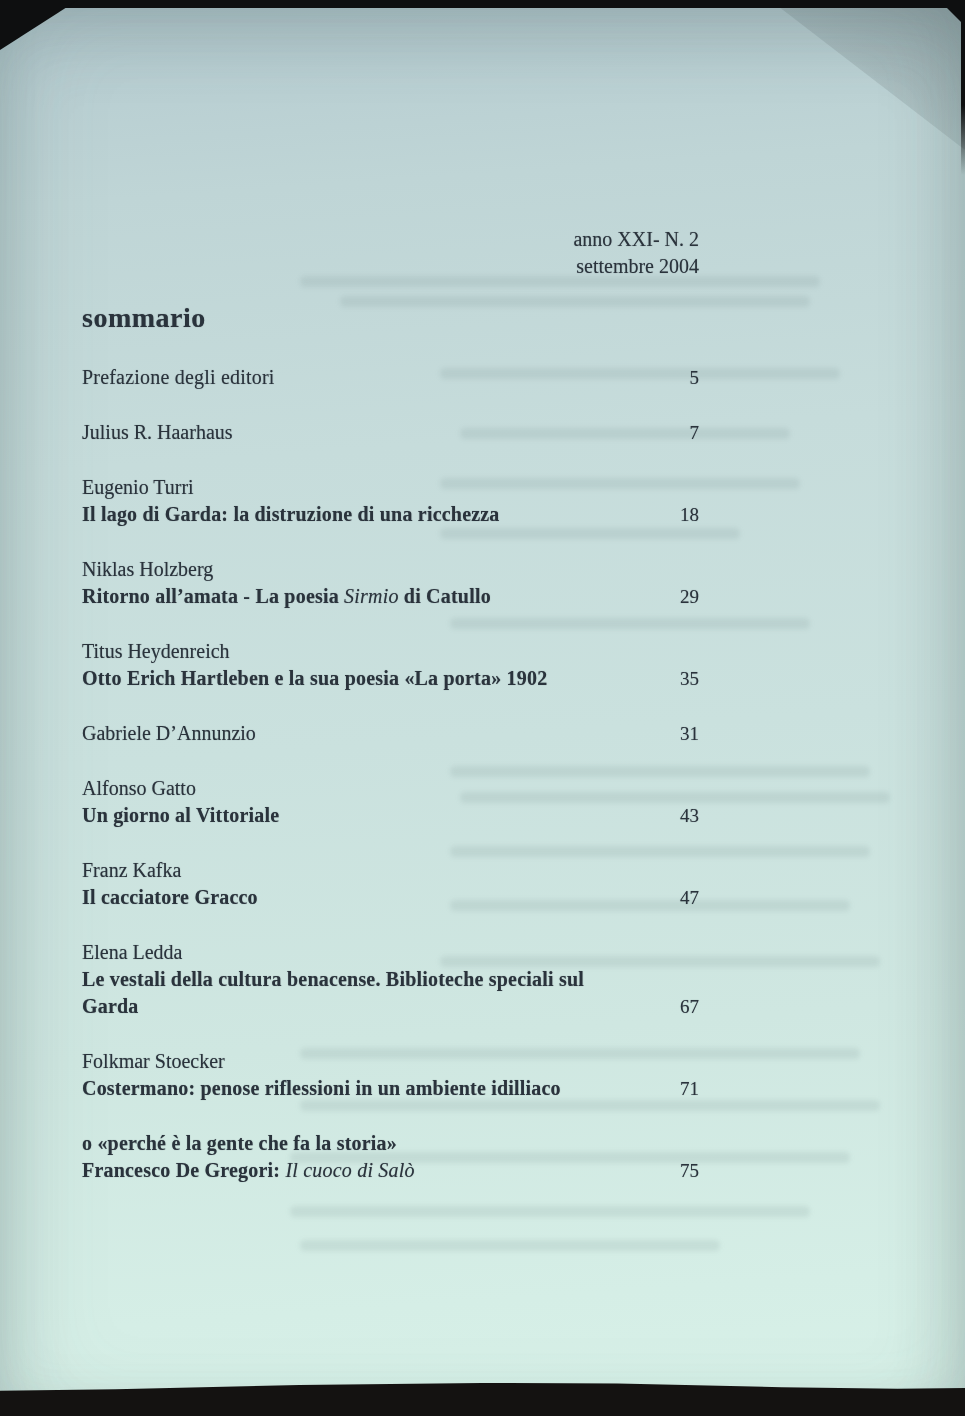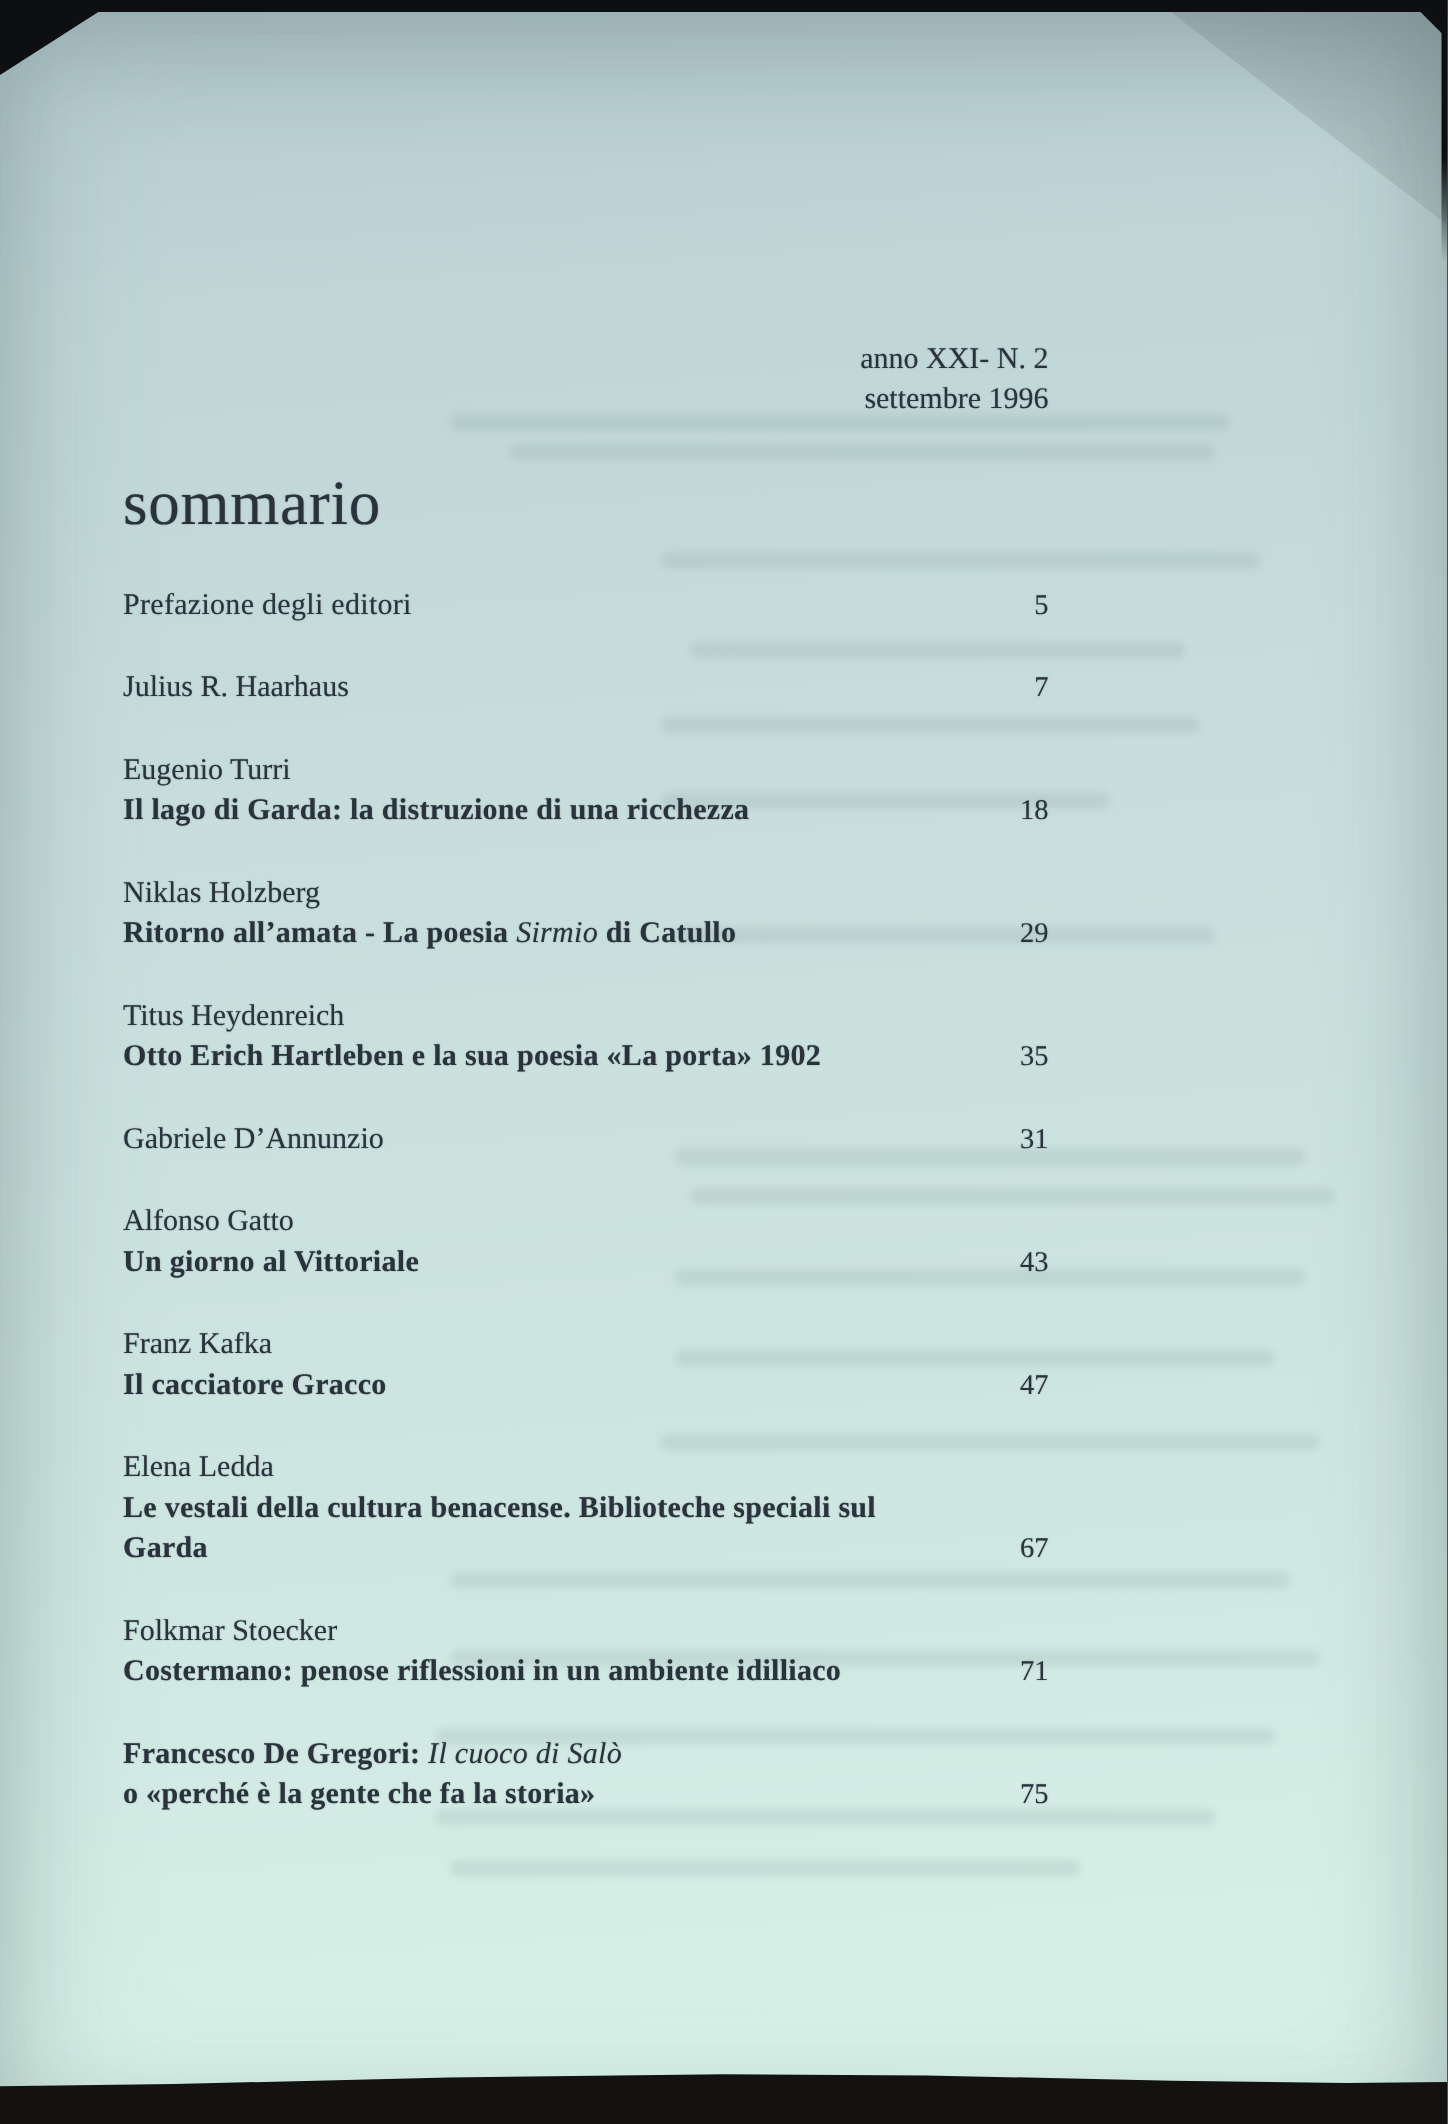--- a/index.html
+++ b/index.html
@@ -82,7 +82,7 @@
   <div class="content">
     <div class="header">
       <div>anno XXI- N. 2</div>
-      <div>settembre 1996</div>
+      <div>settembre 2004</div>
     </div>
 
     <div class="page-title">sommario</div>

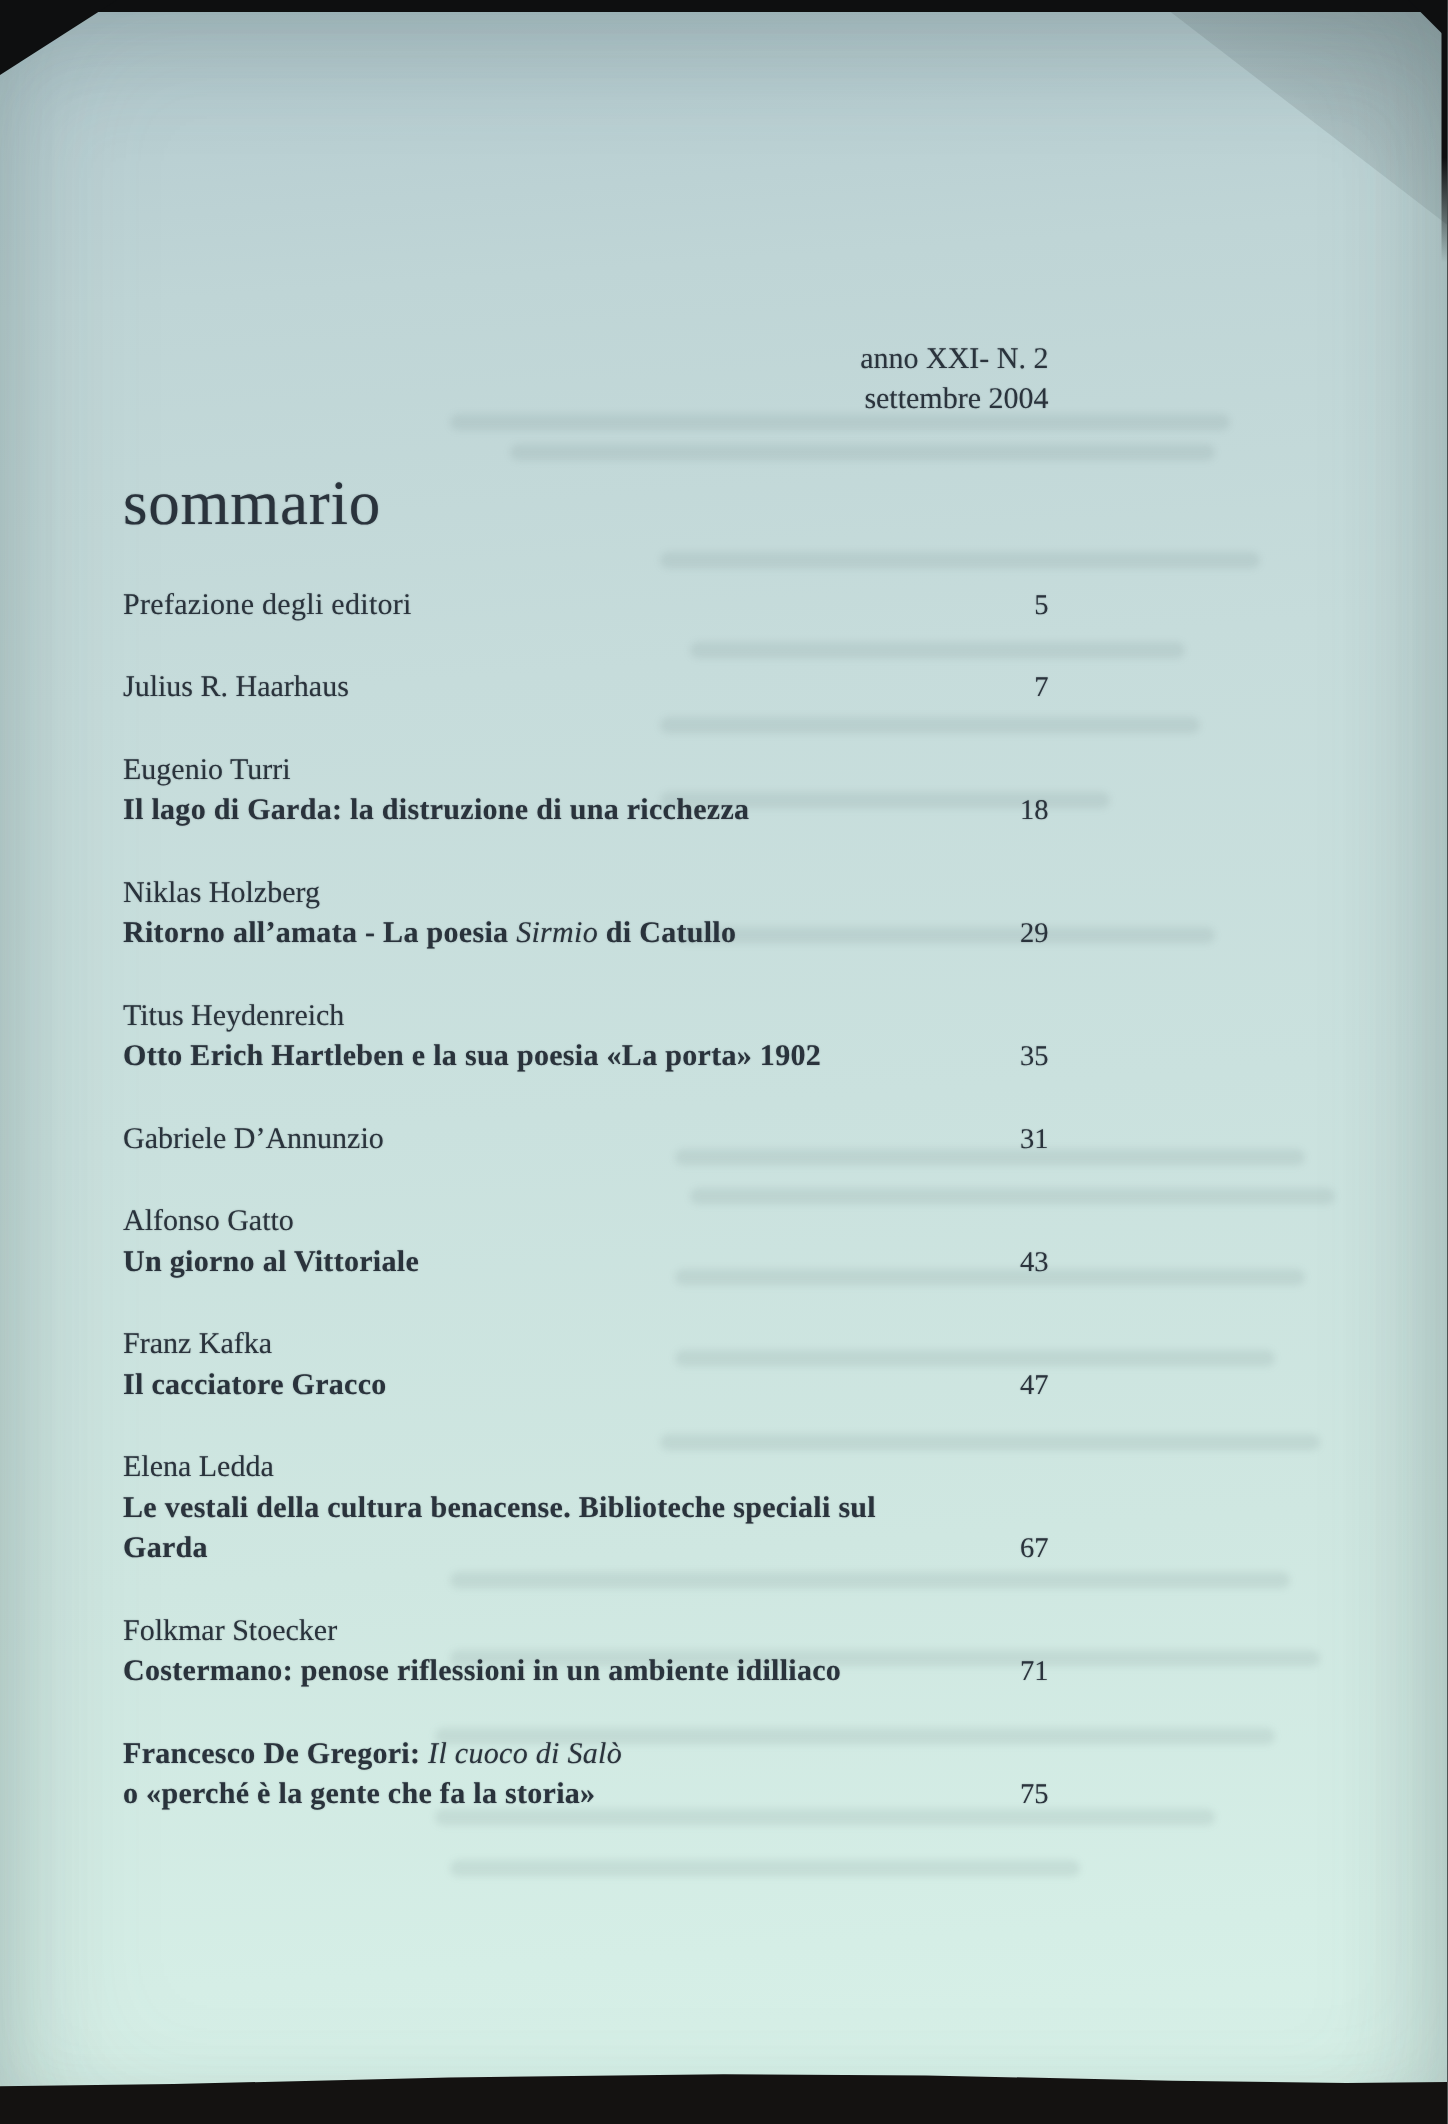--- a/index.html
+++ b/index.html
@@ -43,7 +43,7 @@
   .content{position:absolute;left:0;top:0;width:819px;padding:0 120px 0 82px;box-sizing:border-box;}
   .header{margin-top:226px;text-align:right;font-size:20px;line-height:27px;
     text-shadow:0 0 1px rgba(42,51,60,.45);}
-  .page-title{margin-top:32px;font-size:42px;font-weight:400;letter-spacing:.5px;
+  .page-title{margin-top:22px;font-size:28px;font-weight:700;letter-spacing:.5px;
     text-shadow:0 0 1px rgba(42,51,60,.5);}
   .entries{margin-top:30px;}
   .entry{display:flex;align-items:flex-end;margin-bottom:28px;}

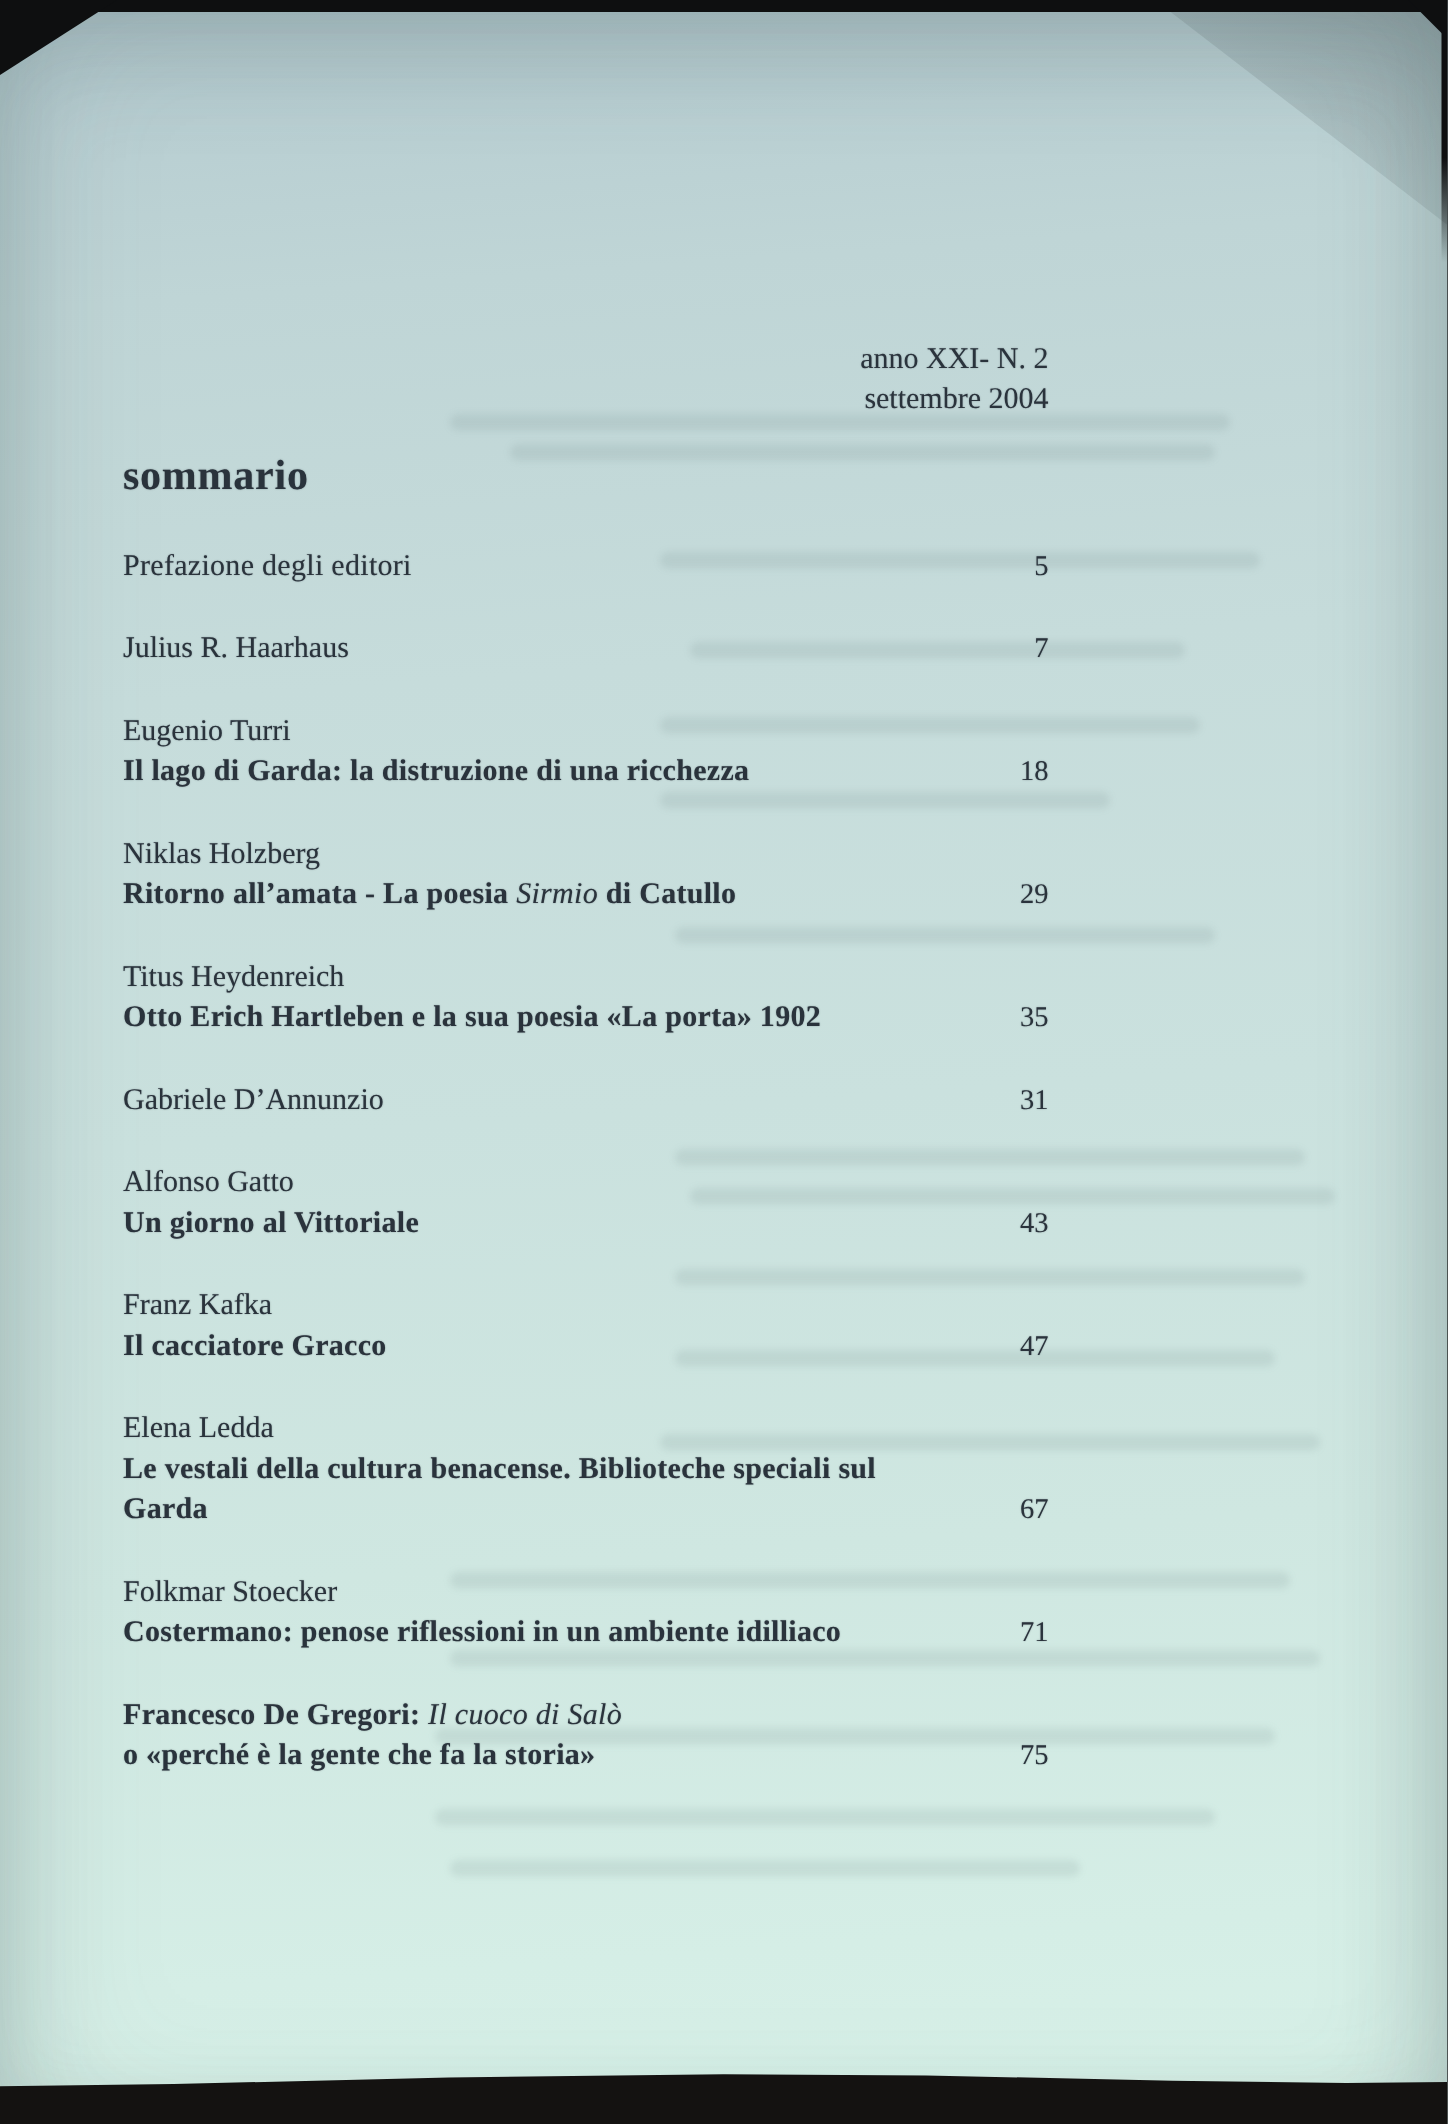--- a/index.html
+++ b/index.html
@@ -157,8 +157,8 @@
         </div>
         <div class="entry">
           <div class="entry-text">
+            <div class="title-line"><span class="seg bold">o «perché è la gente che fa la storia»</span></div>
             <div class="title-line"><span class="seg bold">Francesco De Gregori: </span><span class="seg bold-italic">Il cuoco di Salò</span></div>
-            <div class="title-line"><span class="seg bold">o «perché è la gente che fa la storia»</span></div>
           </div>
           <div class="page-num">75</div>
         </div>

